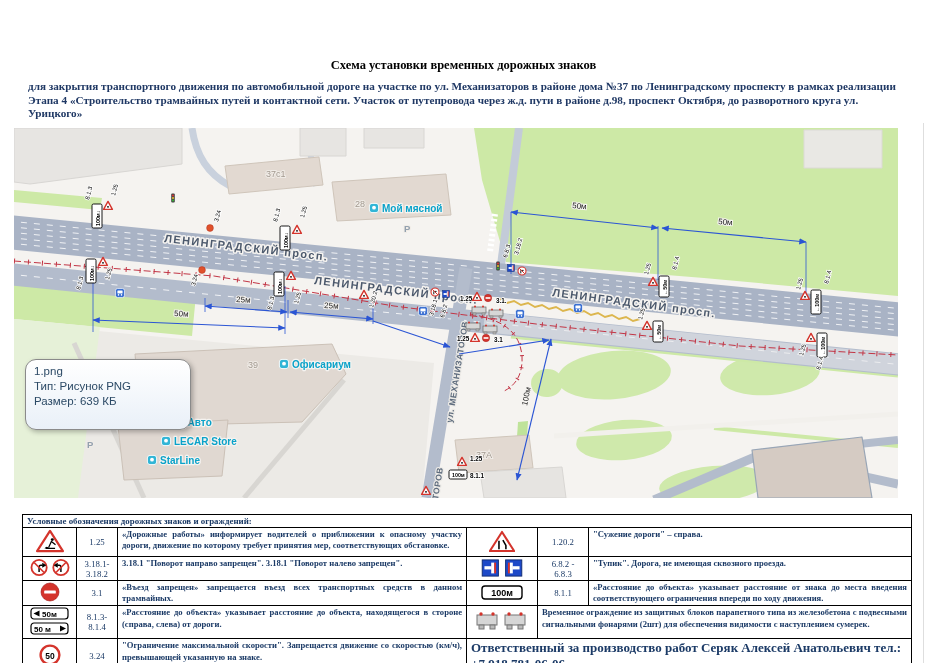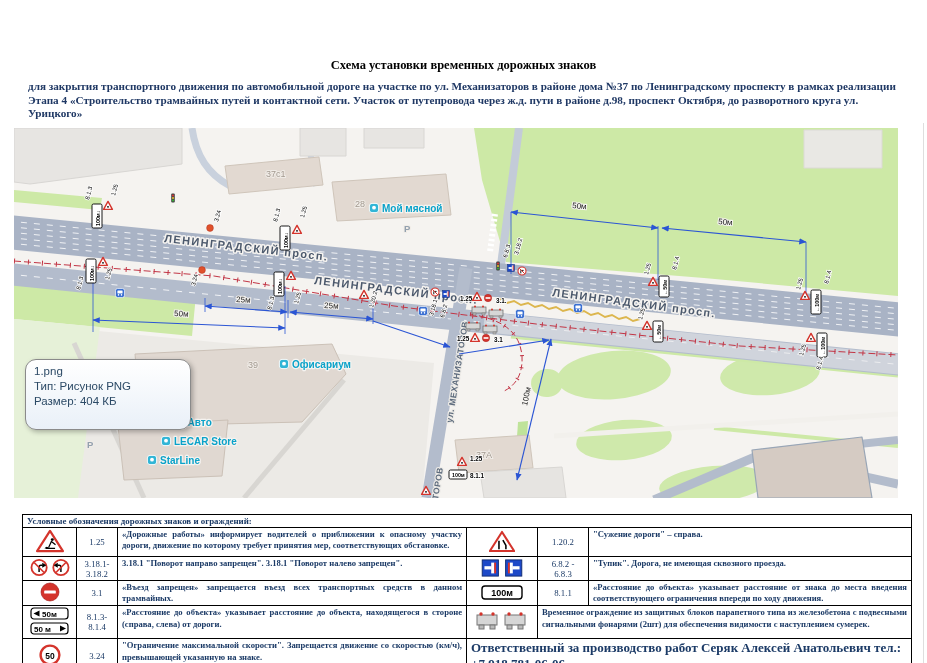--- a/index.html
+++ b/index.html
@@ -364,7 +364,7 @@
   <div class="tooltip">
     <div>1.png</div>
     <div>Тип: Рисунок PNG</div>
-    <div>Размер: 404 КБ</div>
+    <div>Размер: 639 КБ</div>
   </div>
 
   <div class="lg-wrap">

